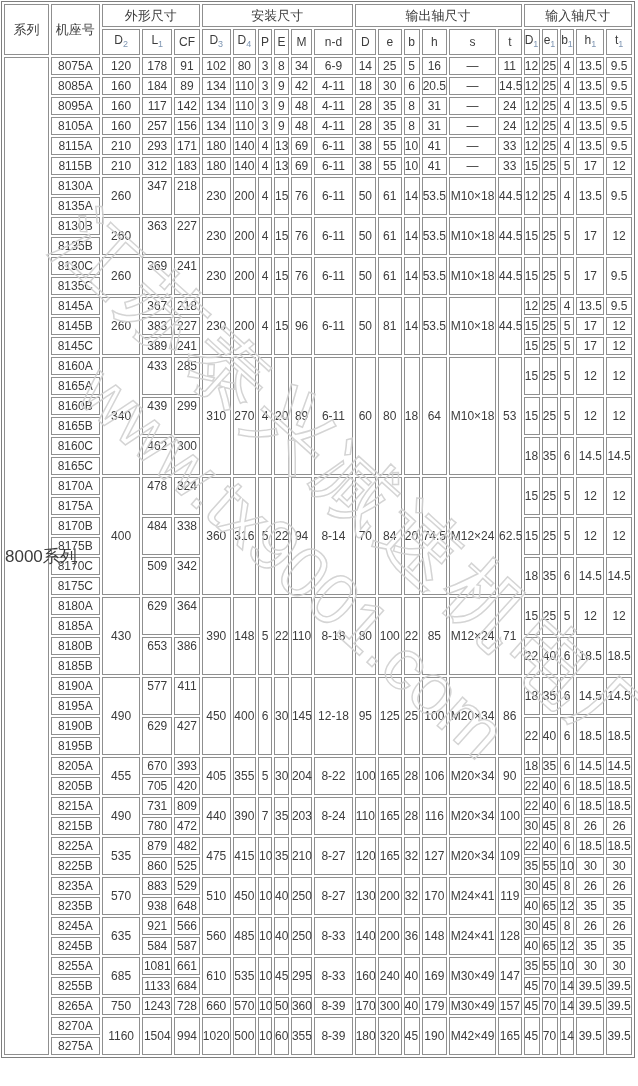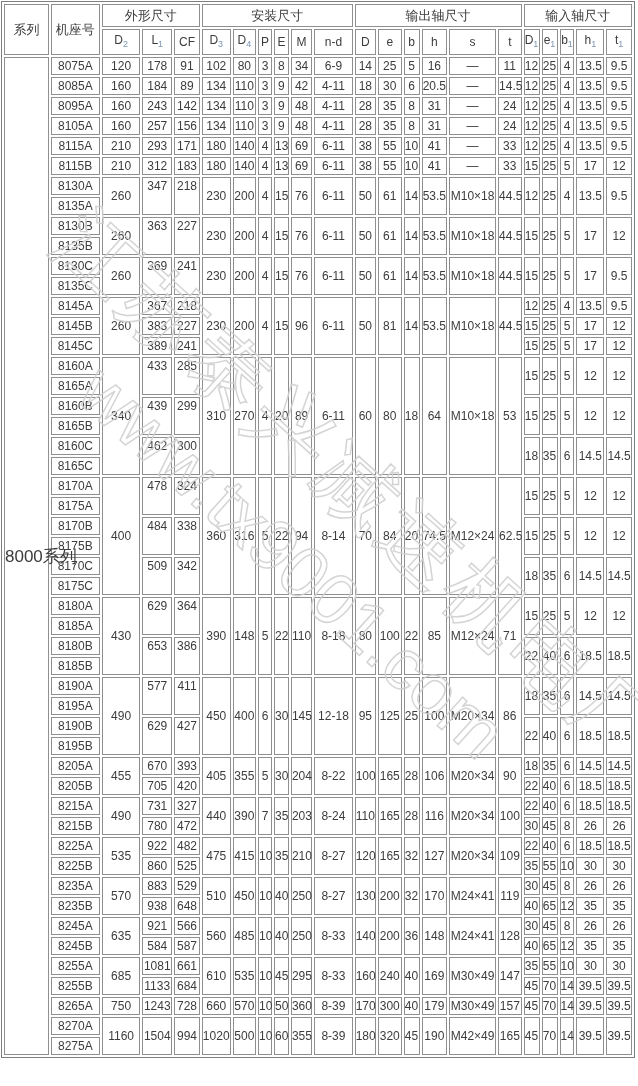--- a/index.html
+++ b/index.html
@@ -132,7 +132,7 @@
         <tr>
           <td>8095A</td>
           <td>160</td>
-          <td>243</td>
+          <td>117</td>
           <td>142</td>
           <td>134</td>
           <td>110</td>

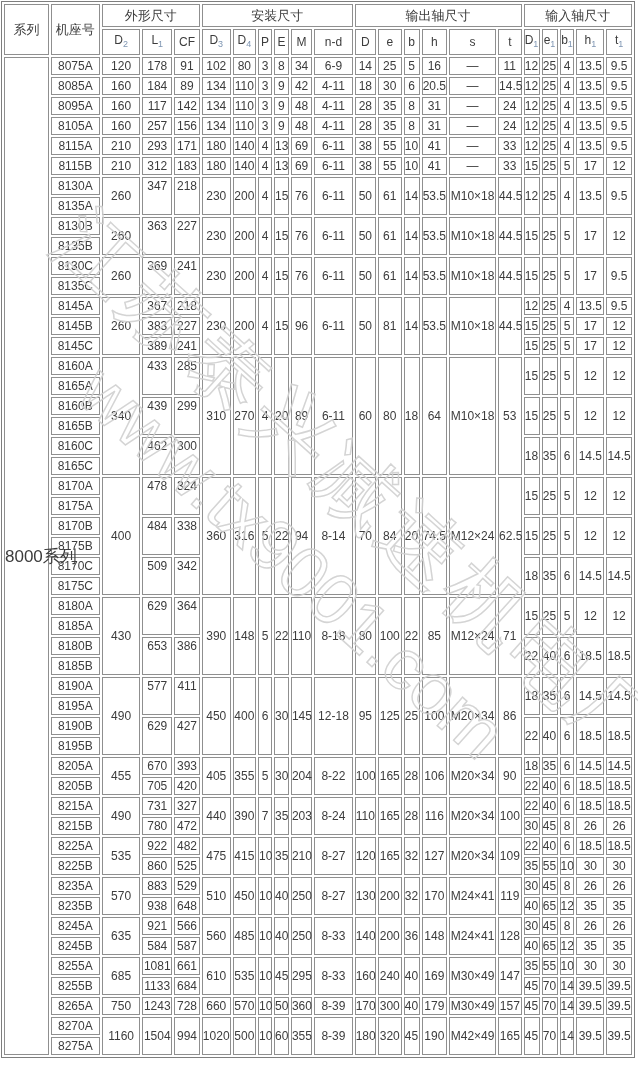--- a/index.html
+++ b/index.html
@@ -561,7 +561,7 @@
           <td>8215A</td>
           <td rowspan="2">490</td>
           <td>731</td>
-          <td>327</td>
+          <td>809</td>
           <td rowspan="2">440</td>
           <td rowspan="2">390</td>
           <td rowspan="2">7</td>

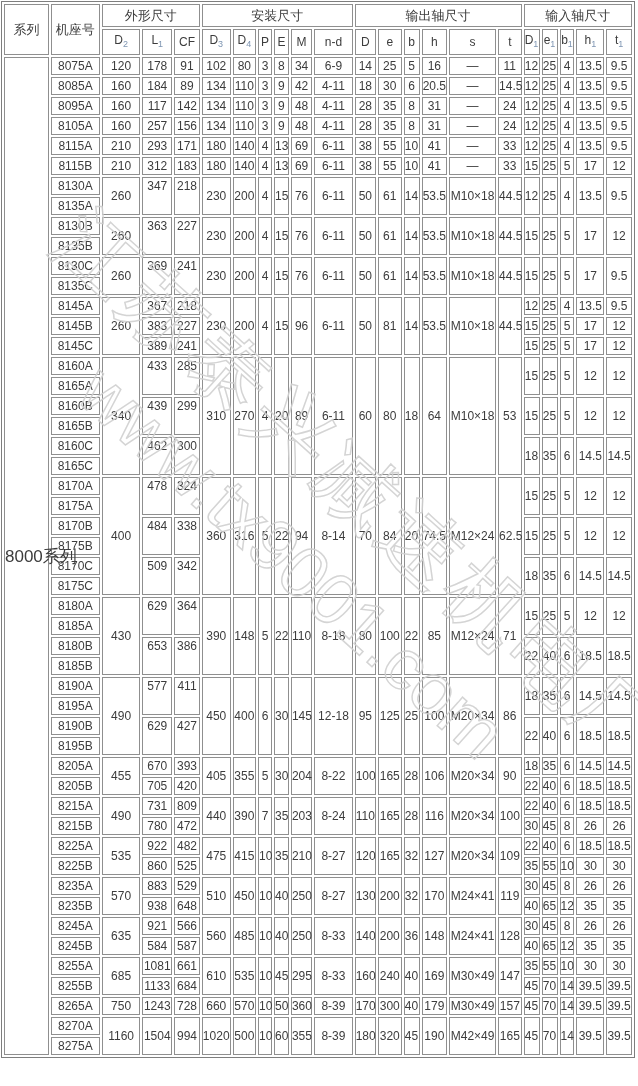--- a/index.html
+++ b/index.html
@@ -593,7 +593,7 @@
         <tr>
           <td>8225A</td>
           <td rowspan="2">535</td>
-          <td>922</td>
+          <td>879</td>
           <td>482</td>
           <td rowspan="2">475</td>
           <td rowspan="2">415</td>

